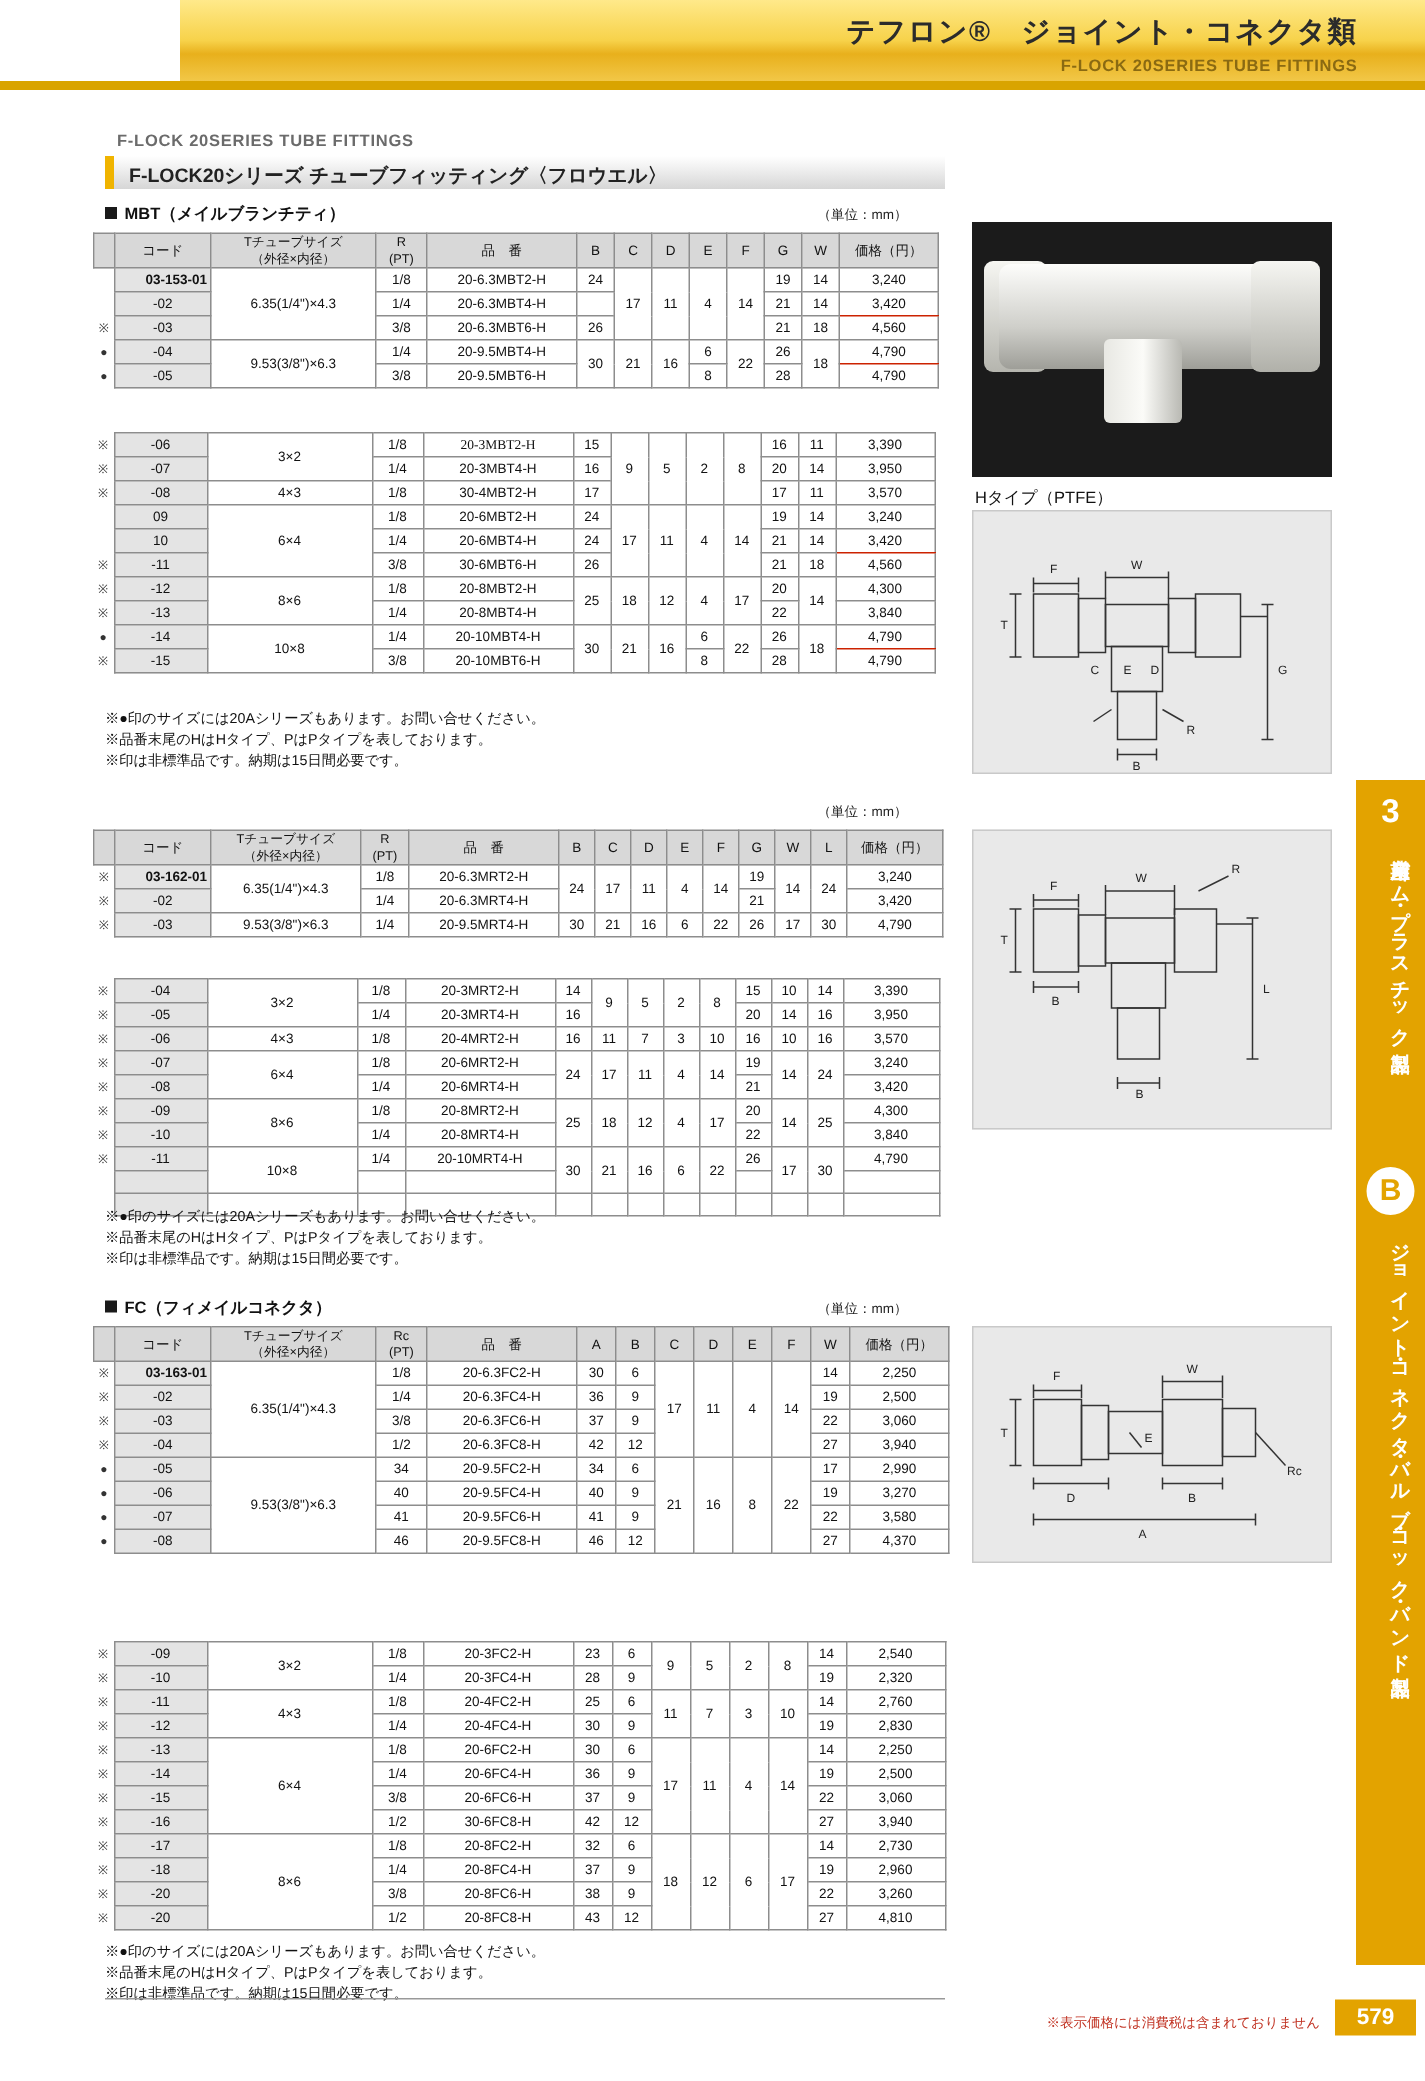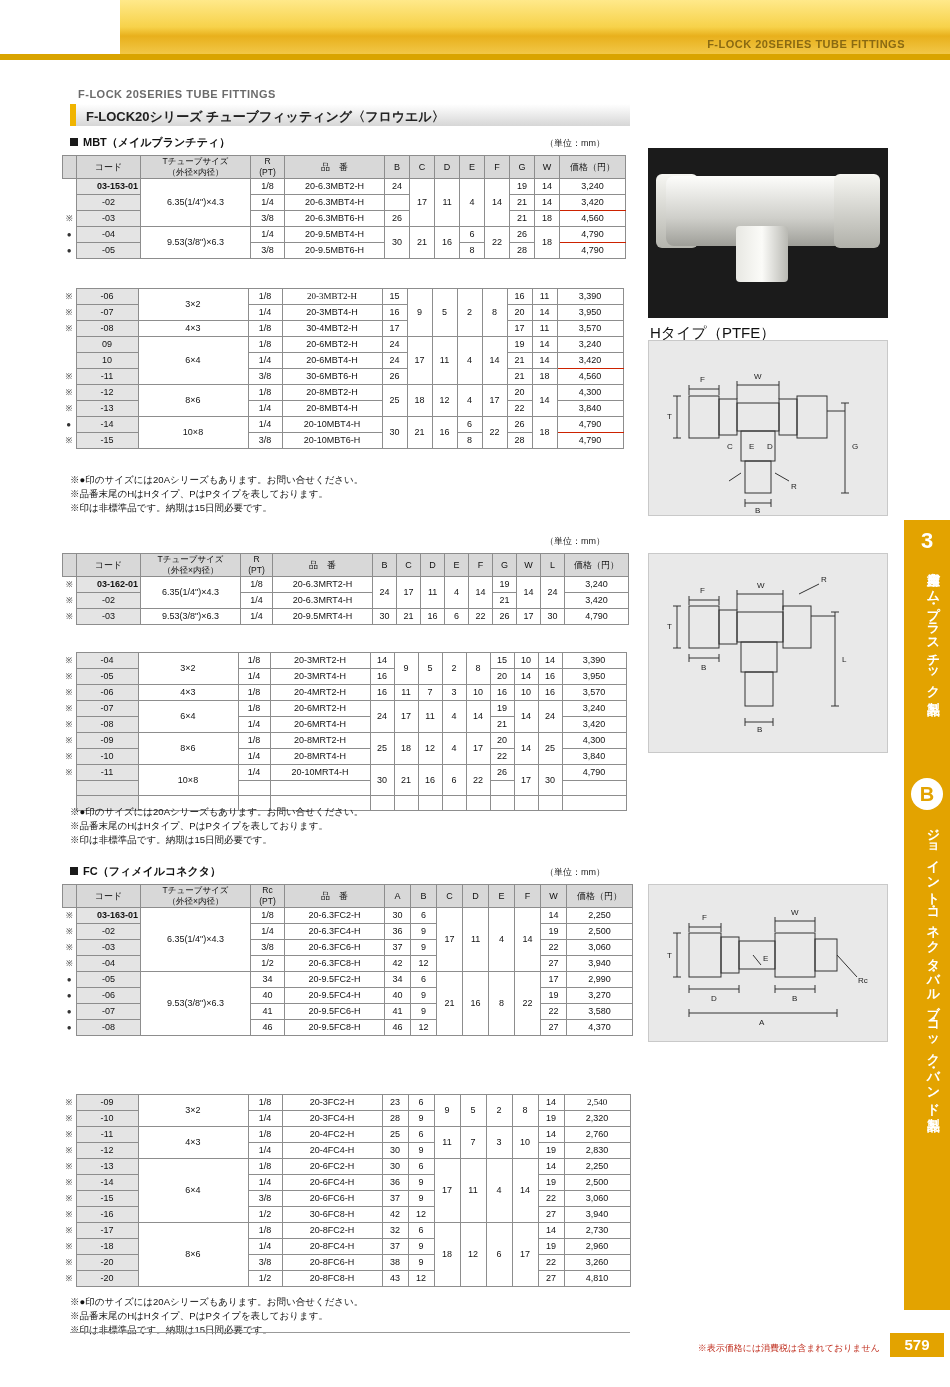--- a/index.html
+++ b/index.html
@@ -156,6 +156,7 @@
 
 <div class="header-band">
   <div class="header-left-white"></div>
+  <div class="header-title">テフロン®　ジョイント・コネクタ類</div>
   <div class="header-sub">F-LOCK 20SERIES TUBE FITTINGS</div>
 </div>
 

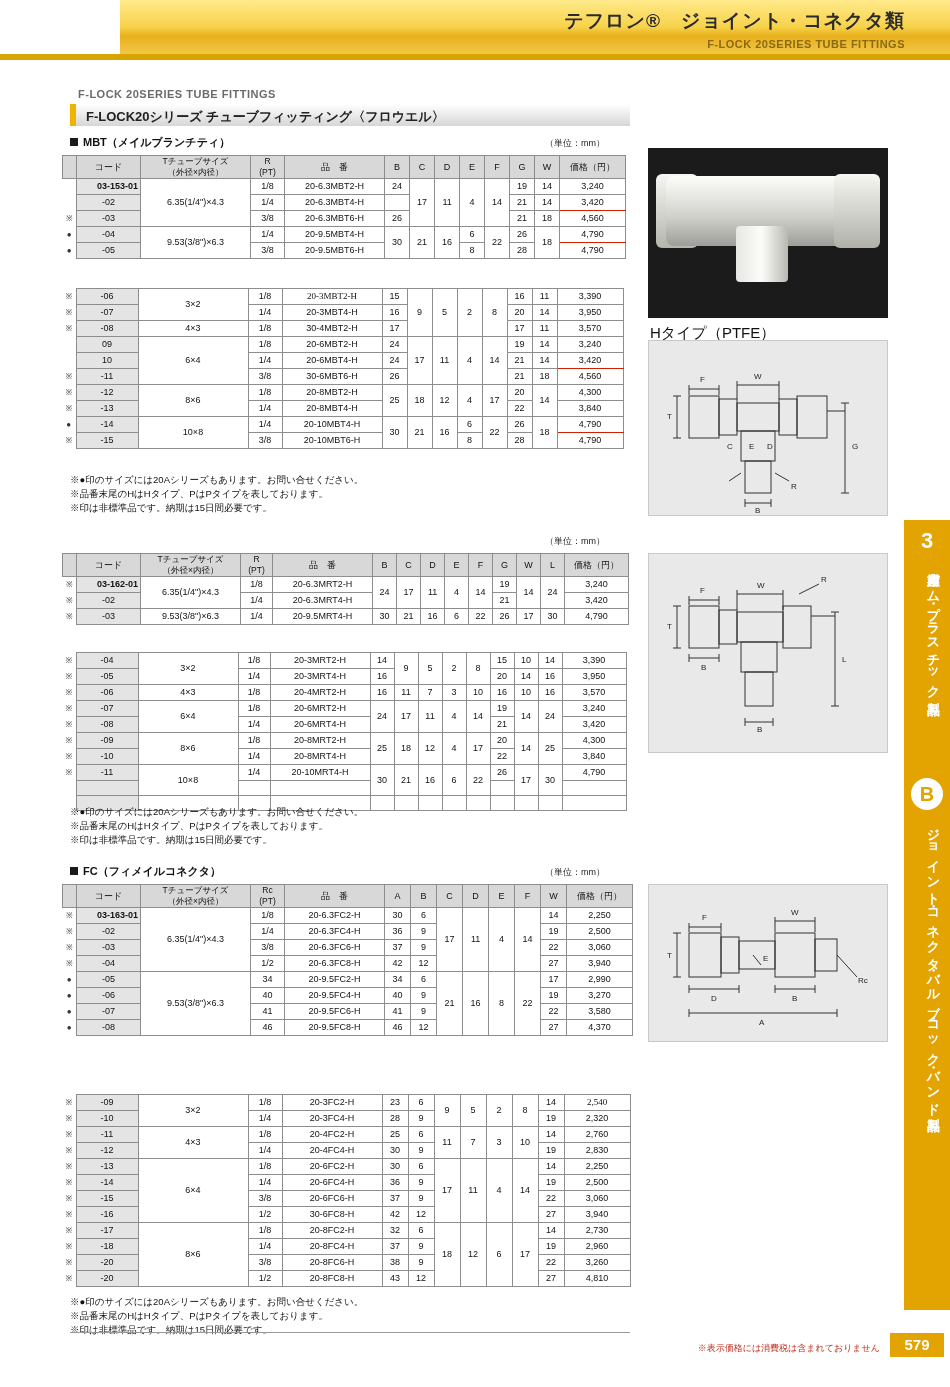--- a/index.html
+++ b/index.html
@@ -110,7 +110,7 @@
     background: linear-gradient(to bottom,#f6f6f2,#b0b0a9);
     border-radius:6px;
   }
-  .photo-cap { position:absolute; font-size:15px; color:#111; }
+  .photo-cap { position:absolute; font-size:11px; color:#111; }
 
   .draw {
     position:absolute; background:#e9e9e9; border:1px solid #c9c9c9;

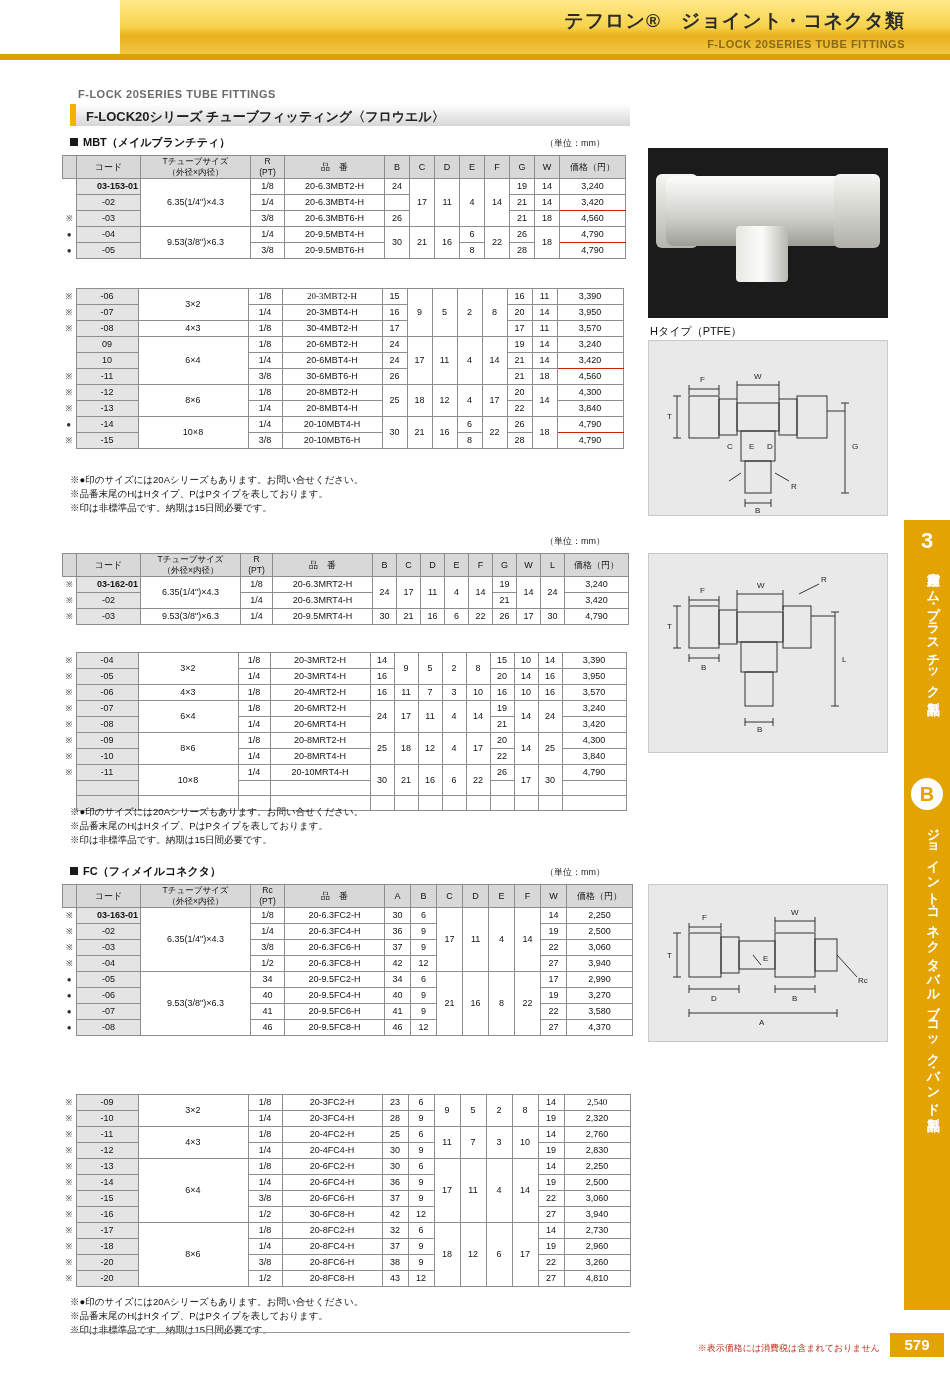--- a/index.html
+++ b/index.html
@@ -722,7 +722,7 @@
       <td style="width:26px;" rowspan="2">2</td>
       <td style="width:26px;" rowspan="2">8</td>
       <td style="width:26px;">14</td>
-      <td class="price" style="width:66px;font-family:Liberation Serif, serif;">2,540</td>
+      <td class="price" style="width:66px;">2,540</td>
     </tr>
     <tr>
       <td class="mark">※</td>

